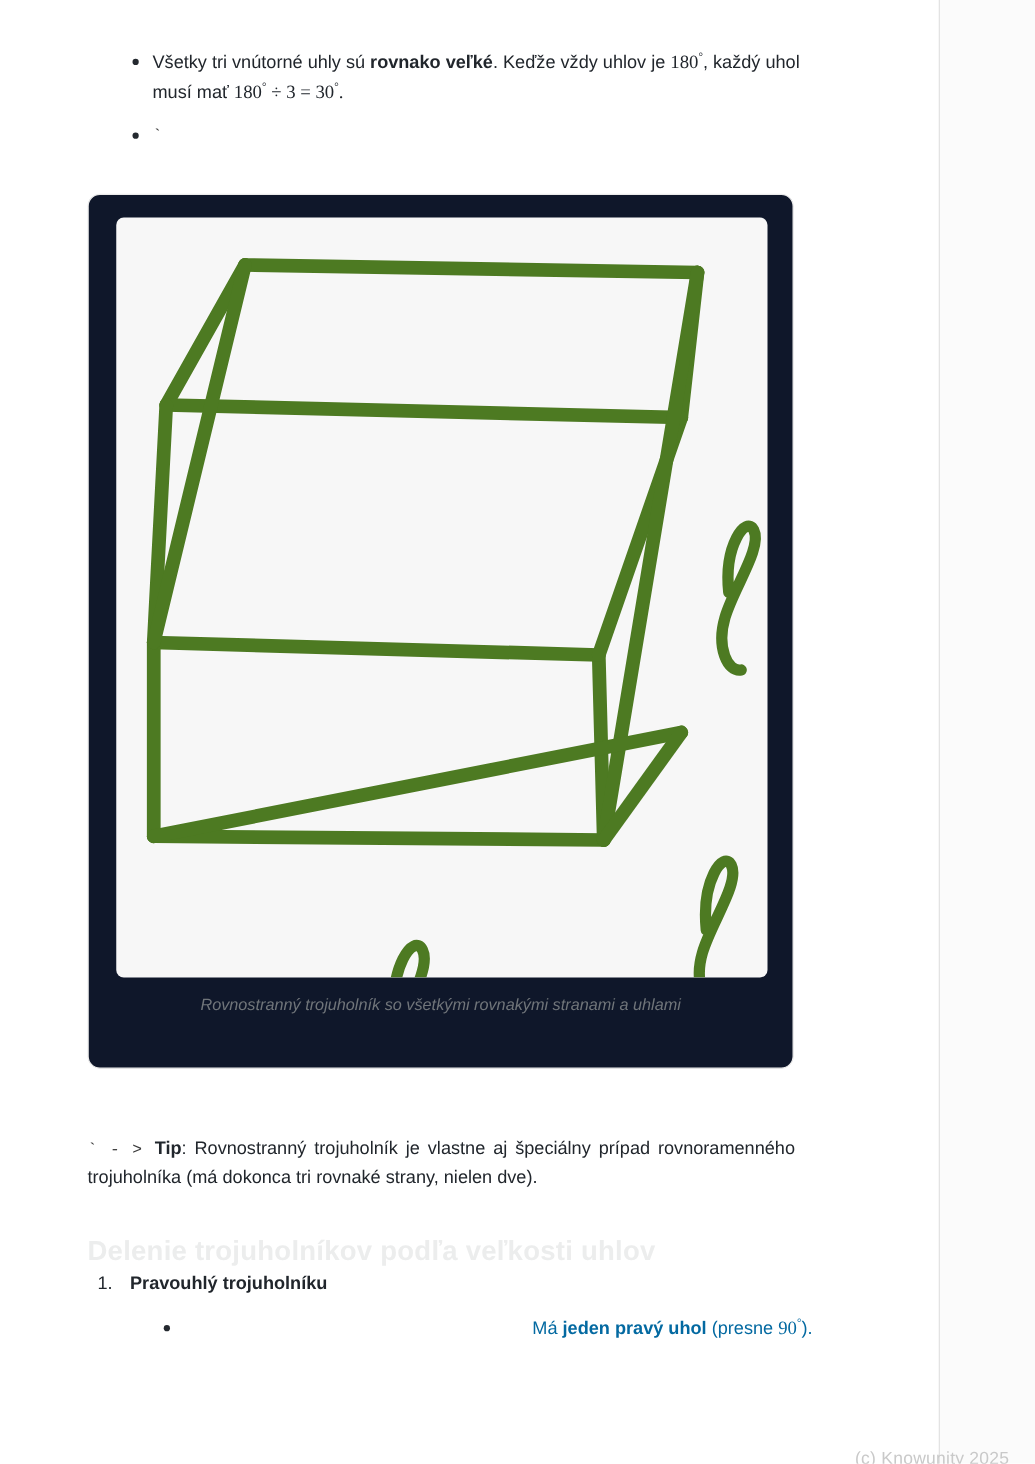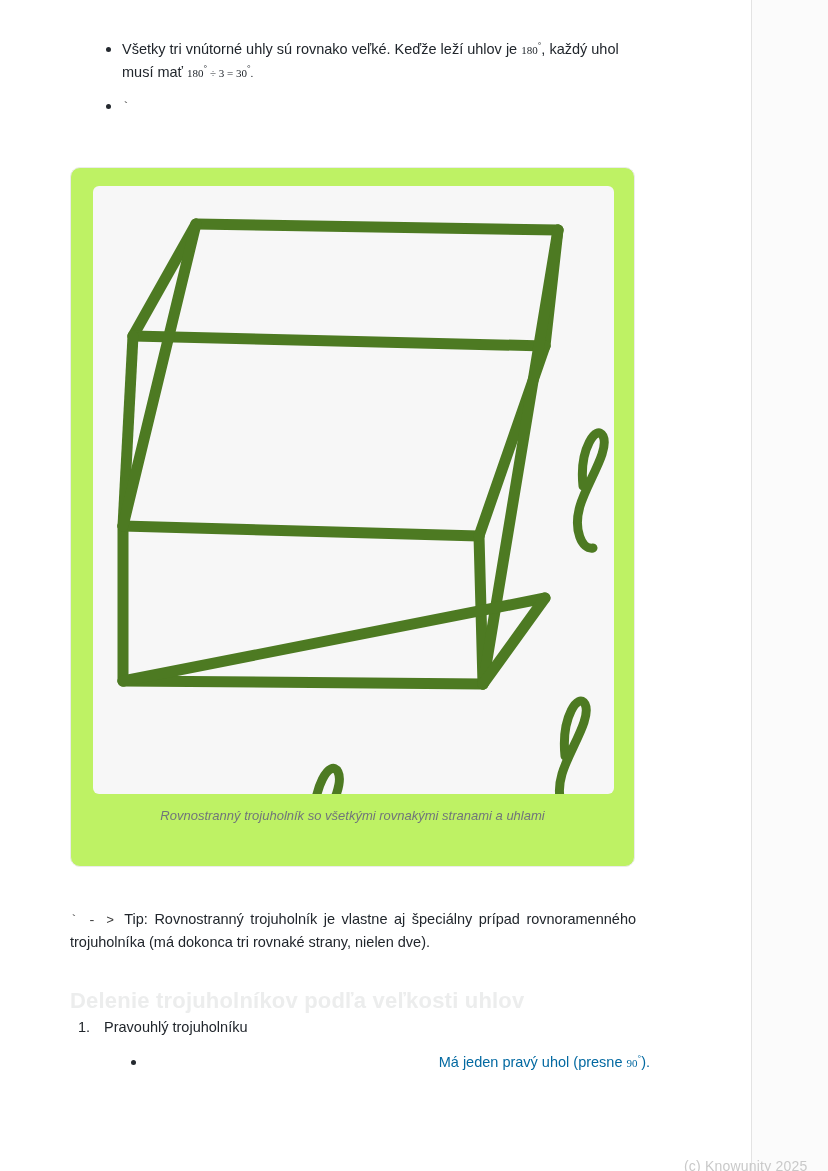--- a/index.html
+++ b/index.html
@@ -68,7 +68,7 @@
     top: 38px;
     width: 545px;
   }
-  b, strong { font-weight: 400; }
+  b, strong { font-weight: 700; }
   .math {
     font-family: "Liberation Serif", serif;
     font-size: 11px;

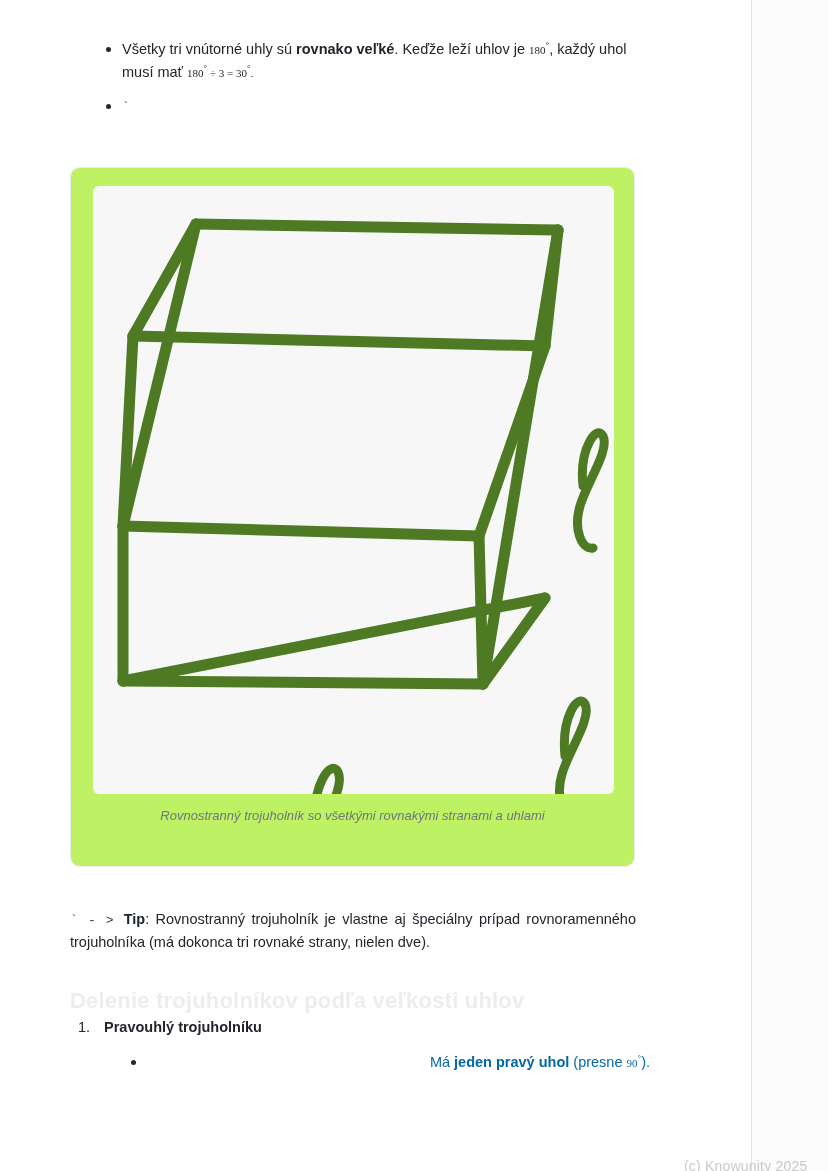--- a/index.html
+++ b/index.html
@@ -210,7 +210,7 @@
 
     <ul class="plain top-list">
       <li class="bullet-row">
-        <span>Všetky tri vnútorné uhly sú </span><strong>rovnako veľké</strong><span>. Keďže leží uhlov je </span><span class="math">180</span><span class="sup">°</span><span>, každý uhol musí mať </span><span class="math">180</span><span class="sup">°</span><span class="math"> ÷ 3 = 30</span><span class="sup">°</span><span class="math">.</span>
+        <span>Všetky tri vnútorné uhly sú </span><strong>rovnako veľké</strong><span>. Keďže vždy uhlov je </span><span class="math">180</span><span class="sup">°</span><span>, každý uhol musí mať </span><span class="math">180</span><span class="sup">°</span><span class="math"> ÷ 3 = 30</span><span class="sup">°</span><span class="math">.</span>
       </li>
       <li class="bullet-row">
         <span class="tick">`</span>

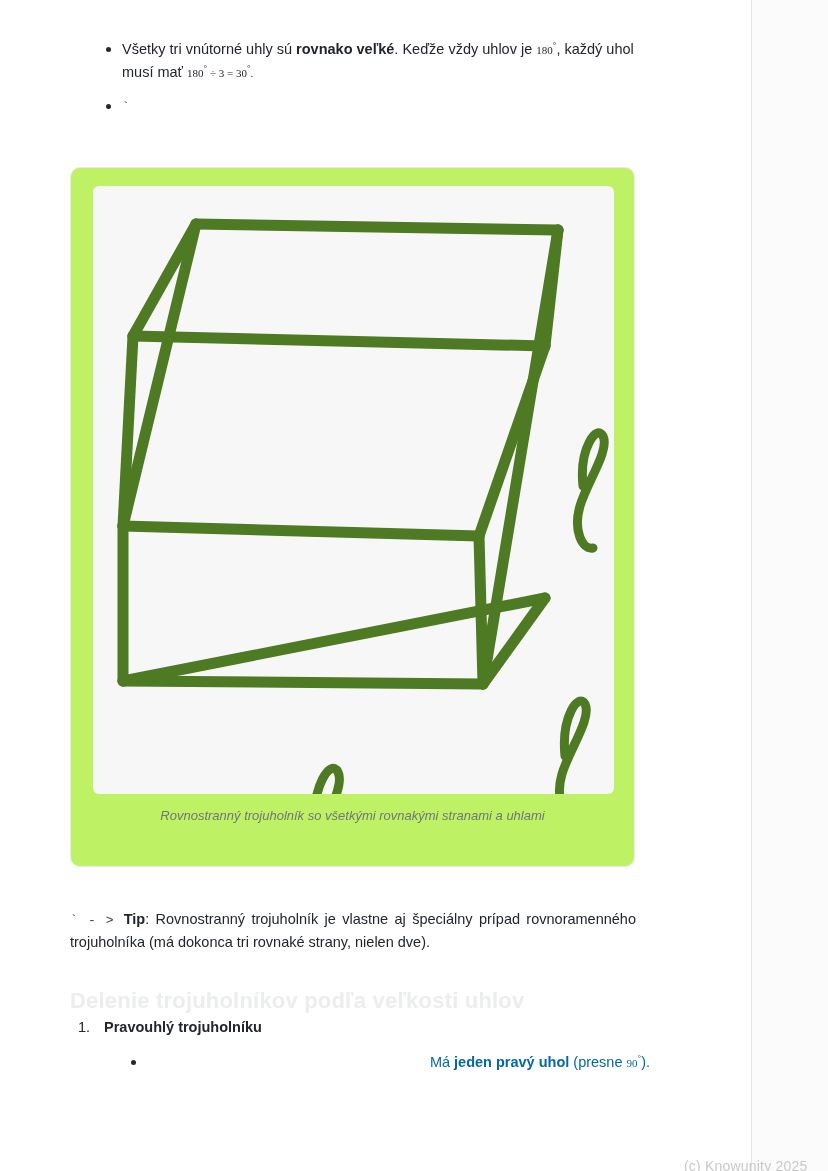--- a/index.html
+++ b/index.html
@@ -71,7 +71,7 @@
   b, strong { font-weight: 700; }
   .math {
     font-family: "Liberation Serif", serif;
-    font-size: 11px;
+    font-size: 15px;
   }
   .sup {
     font-family: "Liberation Serif", serif;

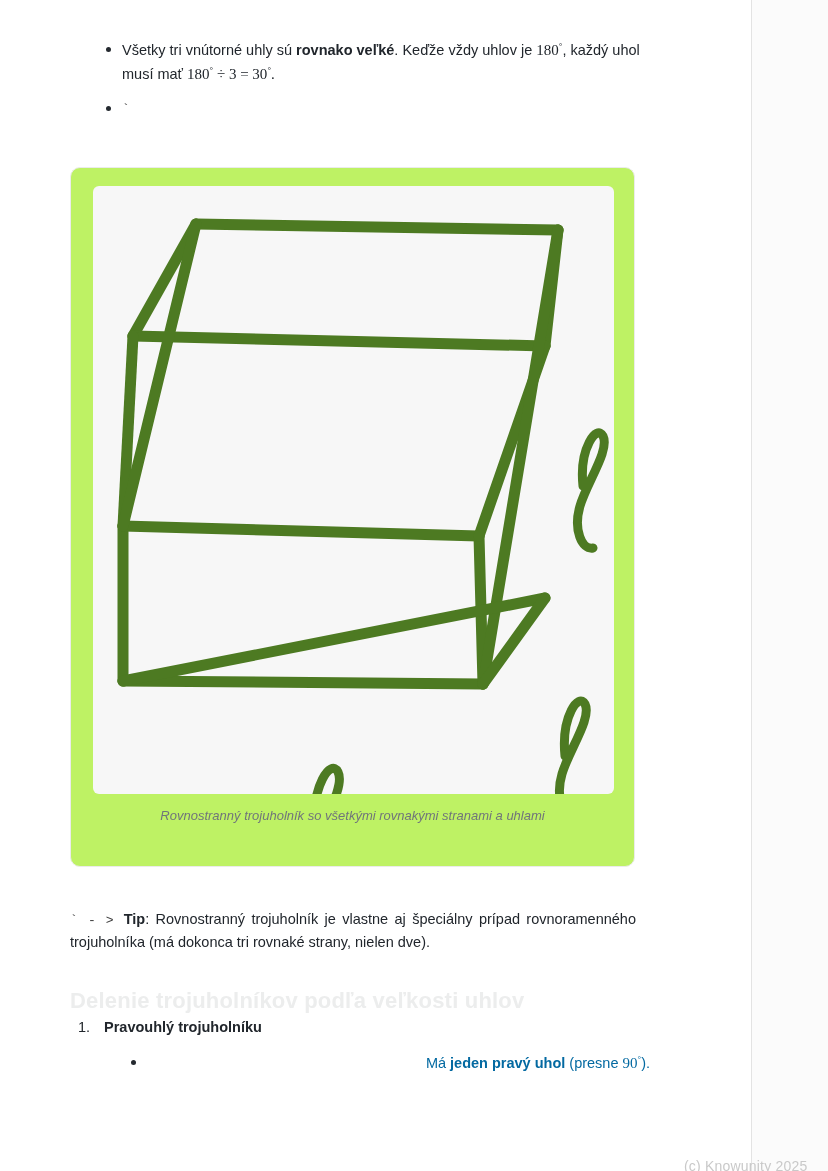--- a/index.html
+++ b/index.html
@@ -91,11 +91,10 @@
     top: 155px;
     width: 565px;
     height: 700px;
-    background: #bef264;
+    background: #0f172a;
     border: 1px solid #ebebeb;
     border-radius: 10px;
     box-sizing: border-box;
-    margin-top: 12px;
   }
   .figure-inner {
     position: absolute;

